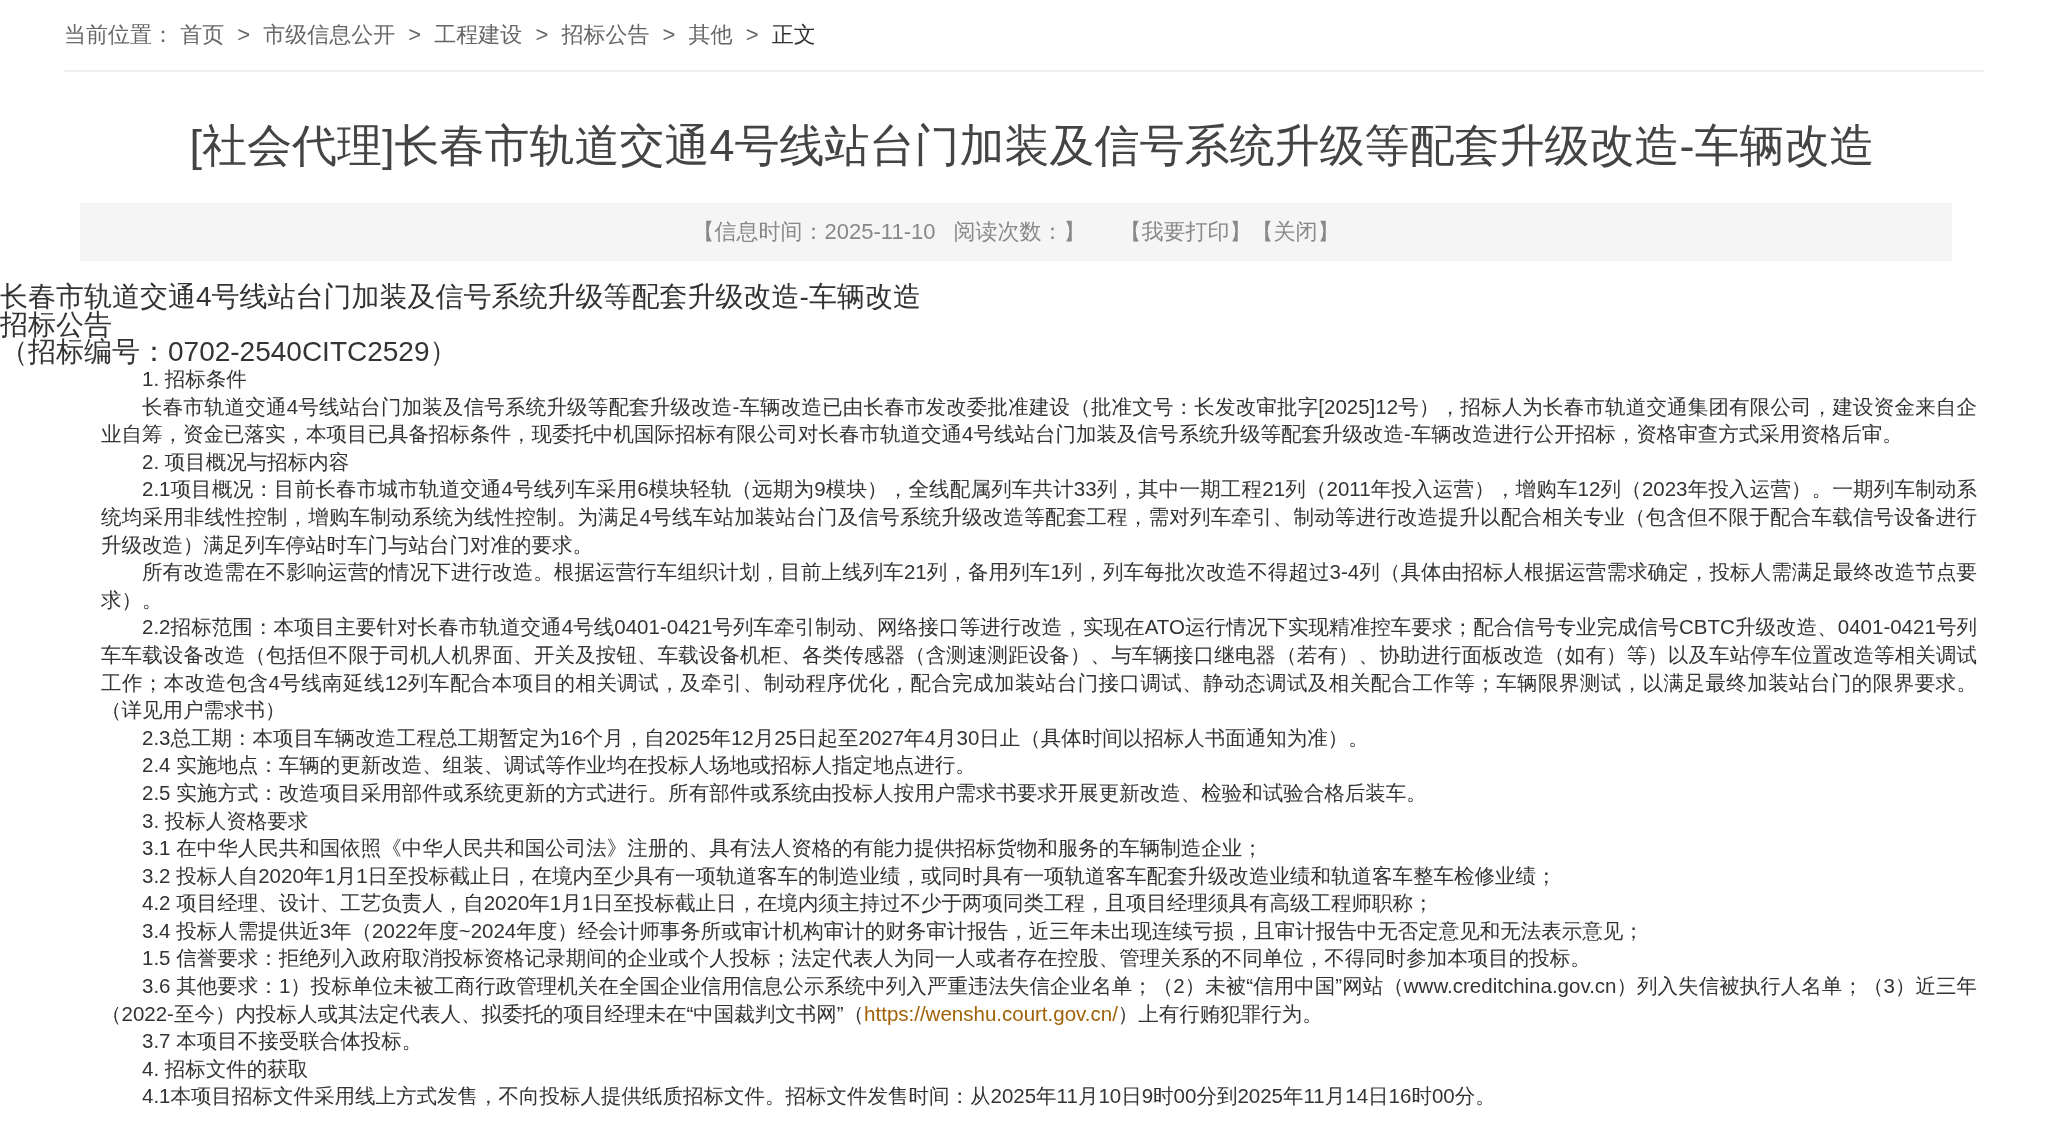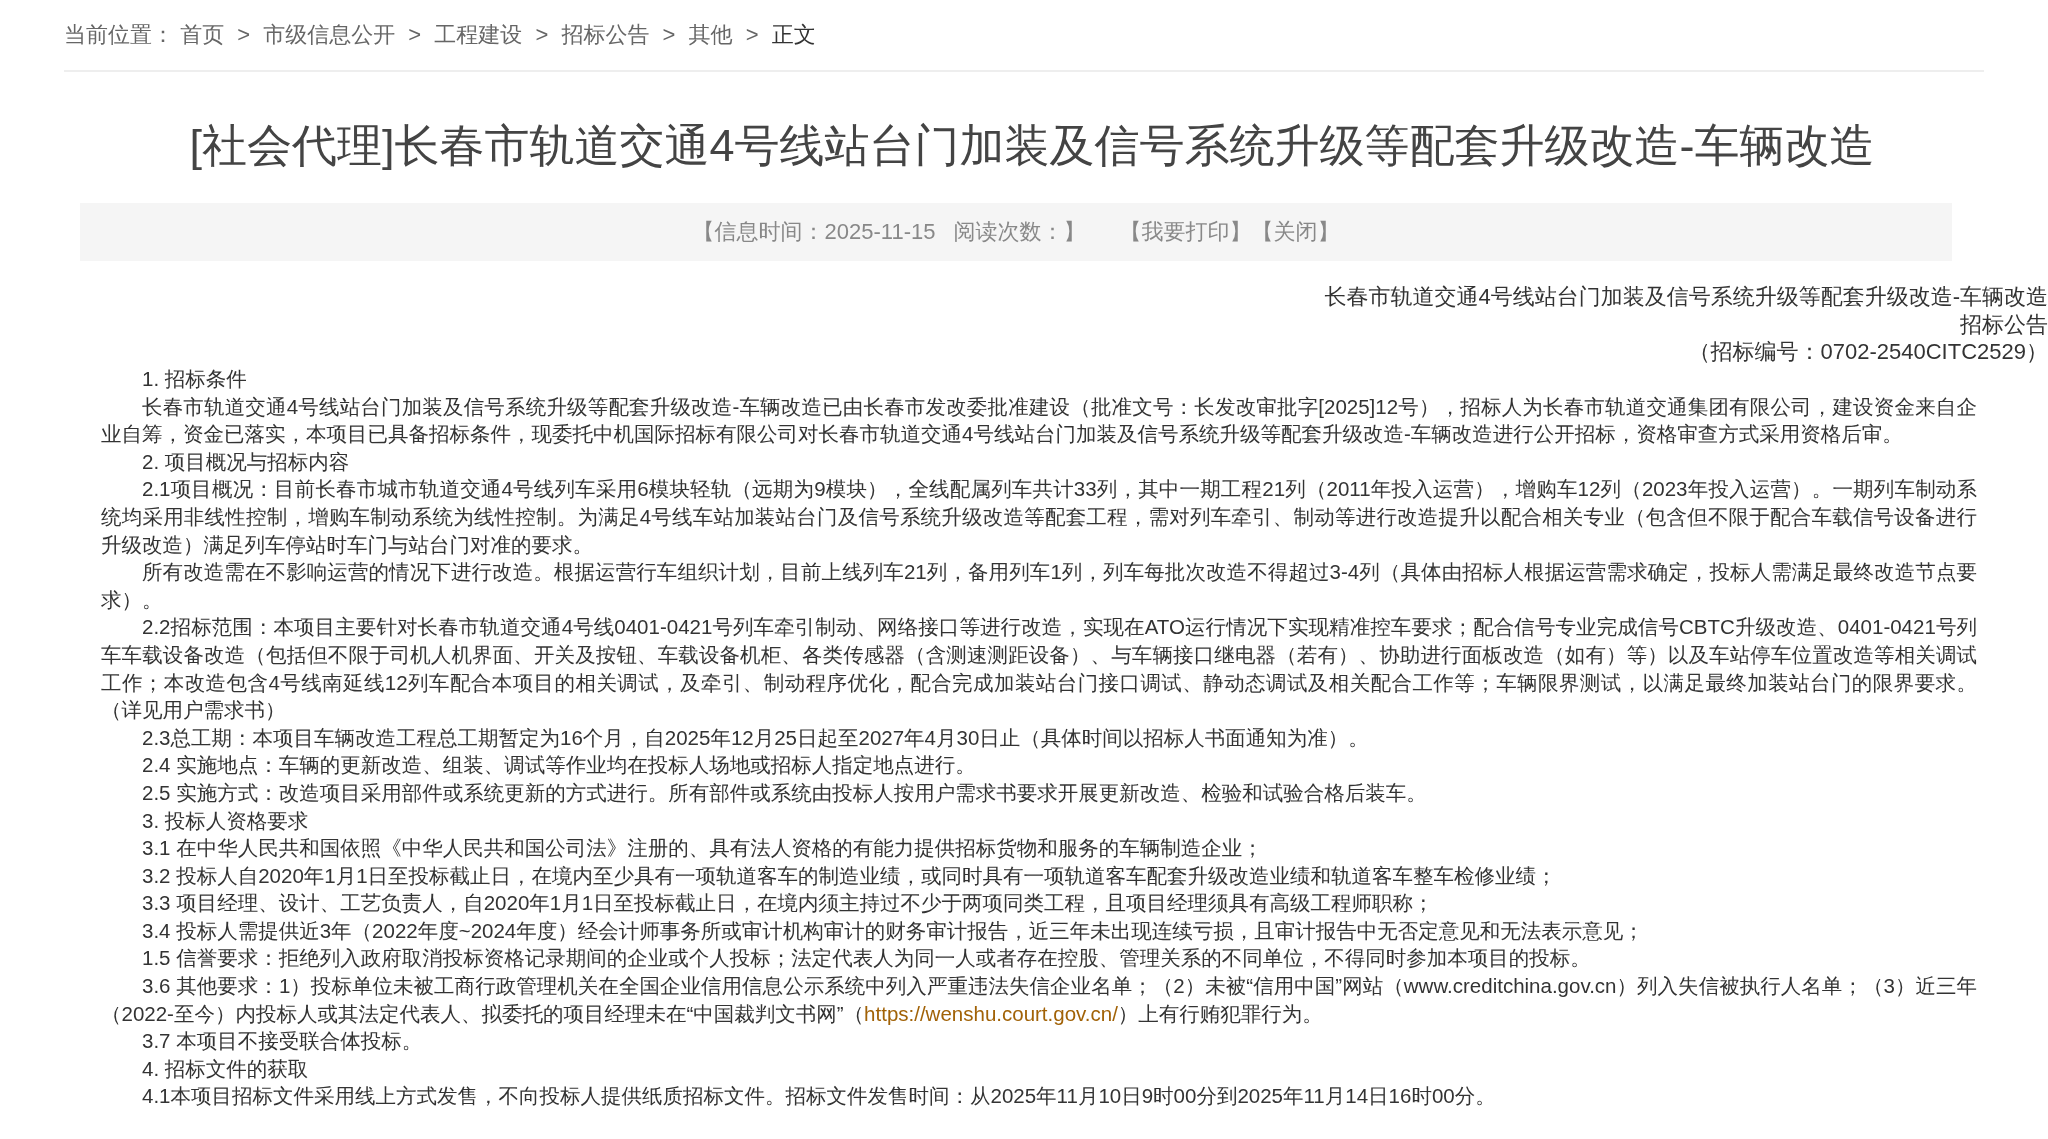--- a/index.html
+++ b/index.html
@@ -121,7 +121,7 @@
   <h1 class="title" style="margin:8px;font-weight:normal;">[社会代理]长春市轨道交通4号线站台门加装及信号系统升级等配套升级改造-车辆改造</h1>
 
   <div class="meta-bar">
-    <span>【信息时间：2025-11-15</span><span class="gap"></span><span>阅读次数：】</span><span class="gap-lg"></span><span class="action">【我要打印】</span><span class="action">【关闭】</span>
+    <span>【信息时间：2025-11-10</span><span class="gap"></span><span>阅读次数：】</span><span class="gap-lg"></span><span class="action">【我要打印】</span><span class="action">【关闭】</span>
   </div>
 
   <div class="doc-head">

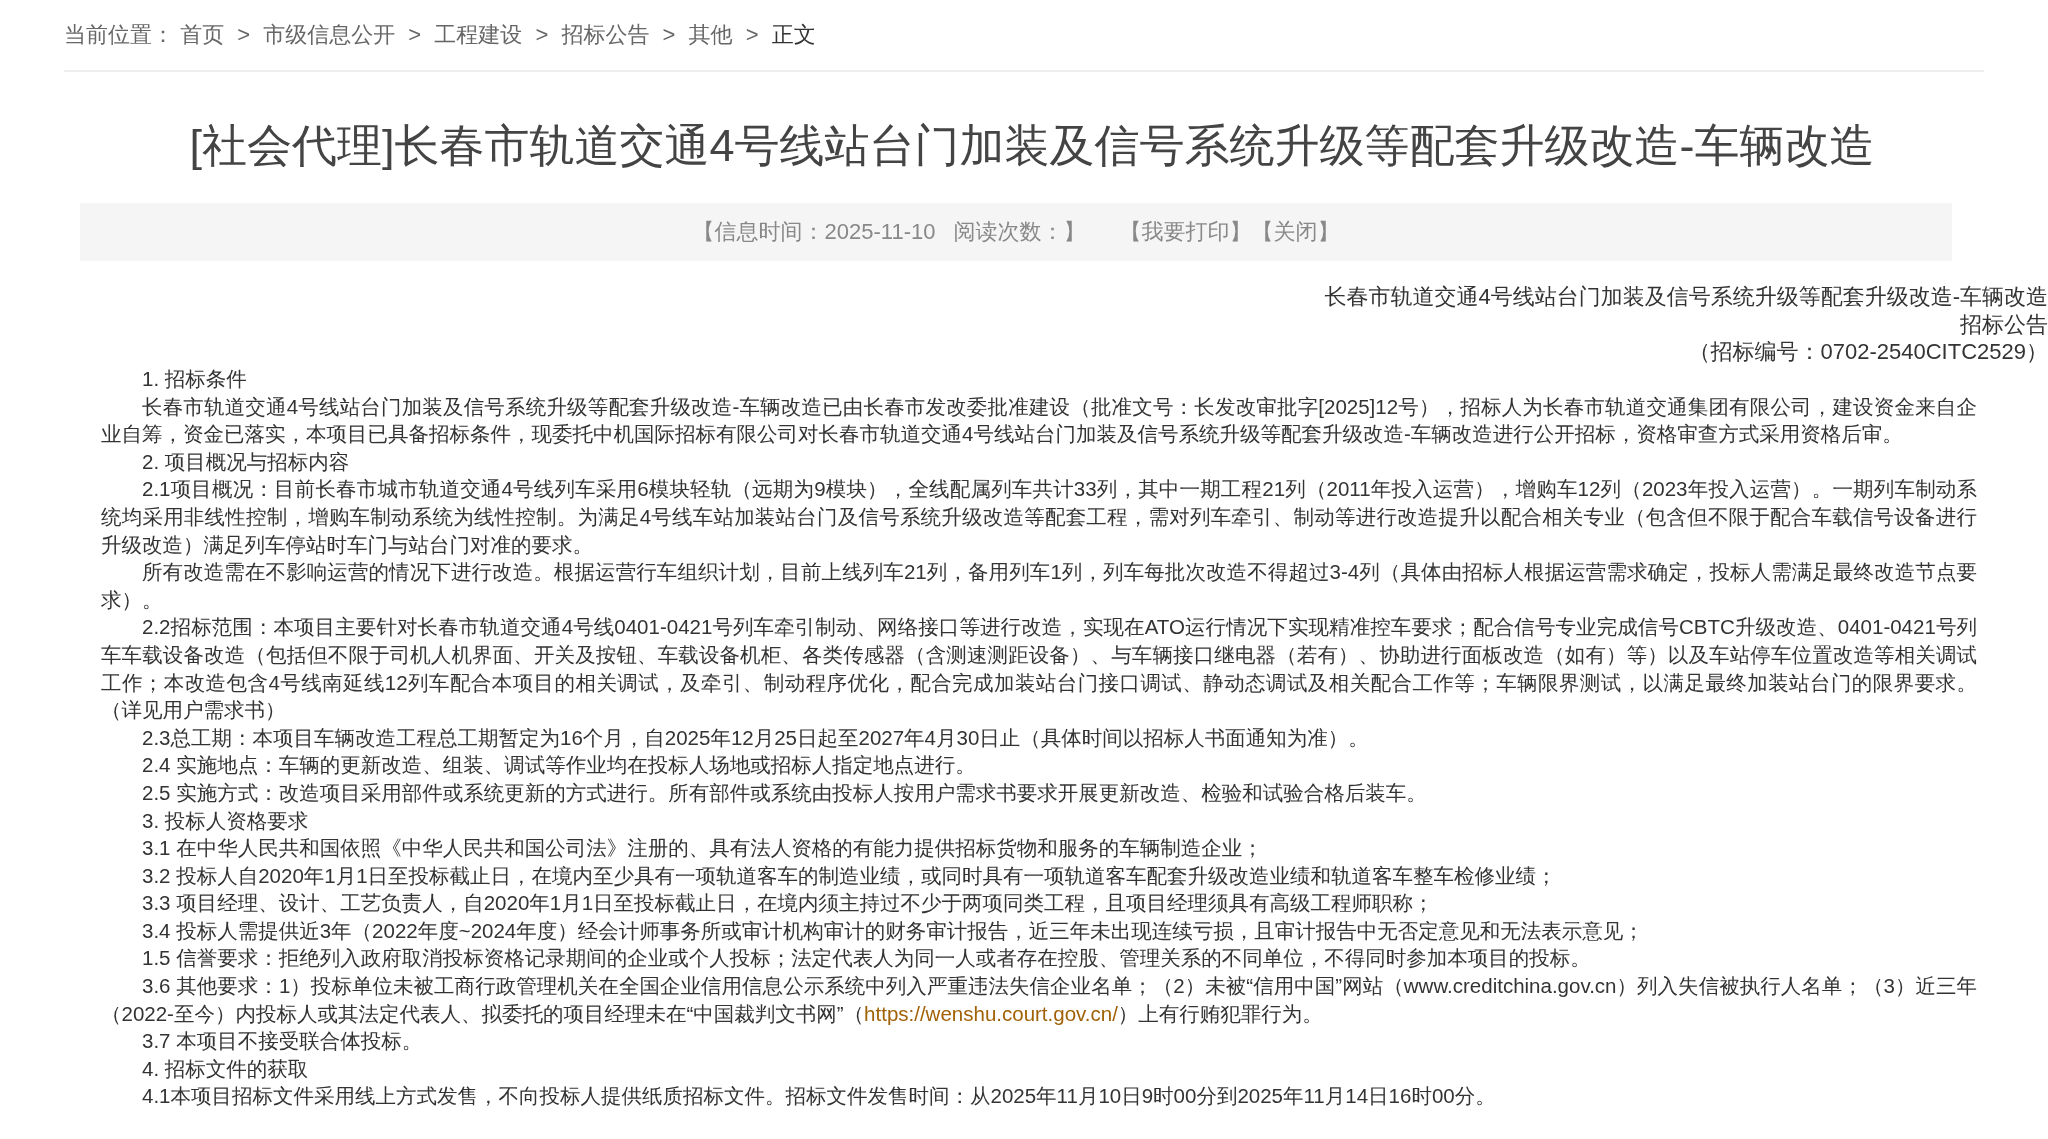--- a/index.html
+++ b/index.html
@@ -74,8 +74,8 @@
     left: 0;
     width: 2048px;
     top: 283px;
-    text-align: right;
-    font-size: 22px;
+    text-align: left;
+    font-size: 28px;
     line-height: 27.5px;
     color: #333333;
   }

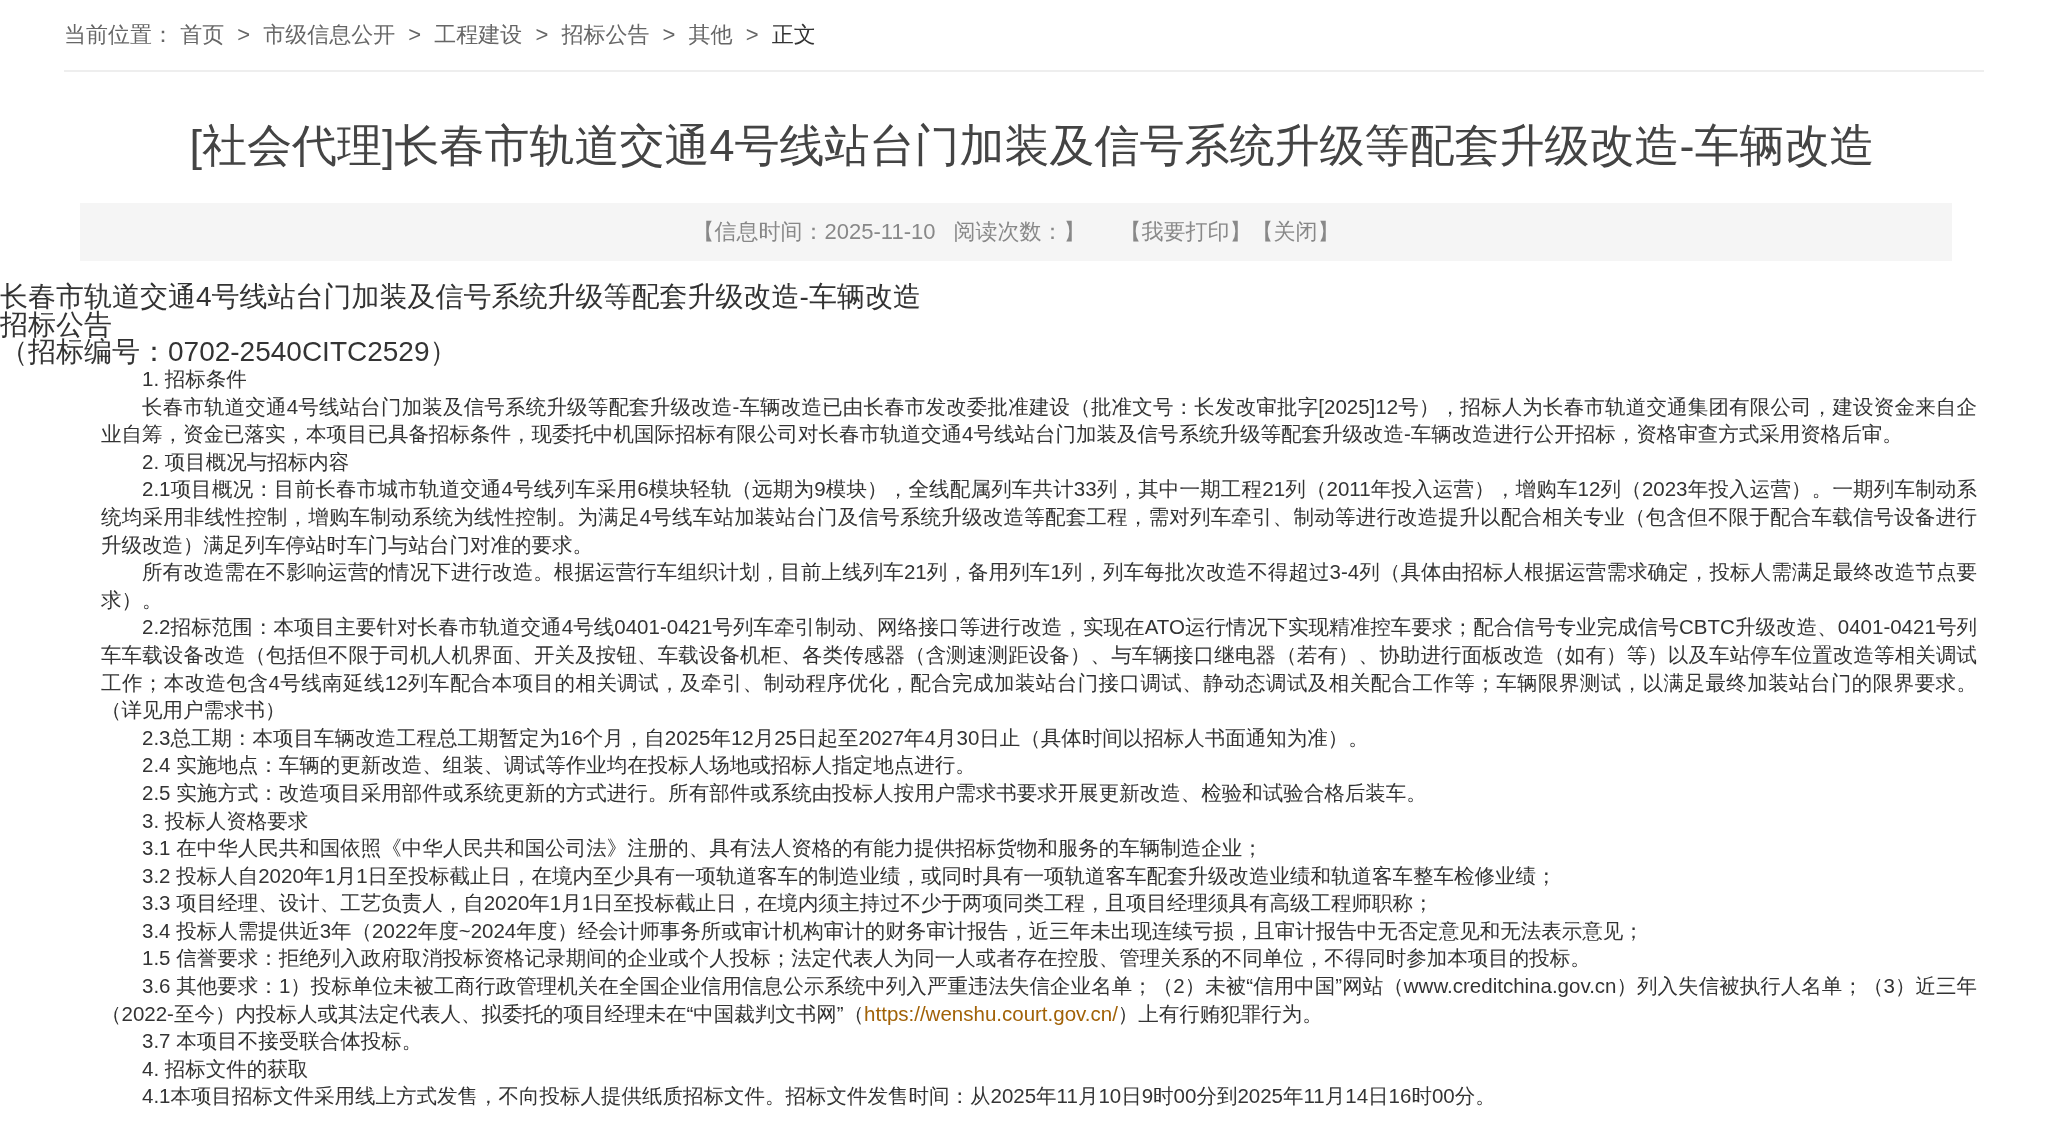--- a/index.html
+++ b/index.html
@@ -143,7 +143,7 @@
     <p class="nl">3.  投标人资格要求</p>
     <p>3.1 在中华人民共和国依照《中华人民共和国公司法》注册的、具有法人资格的有能力提供招标货物和服务的车辆制造企业；</p>
     <p>3.2 投标人自2020年1月1日至投标截止日，在境内至少具有一项轨道客车的制造业绩，或同时具有一项轨道客车配套升级改造业绩和轨道客车整车检修业绩；</p>
-    <p>3.3 项目经理、设计、工艺负责人，自2020年1月1日至投标截止日，在境内须主持过不少于两项同类工程，且项目经理须具有高级工程师职称；</p>
+    <p>4.2 项目经理、设计、工艺负责人，自2020年1月1日至投标截止日，在境内须主持过不少于两项同类工程，且项目经理须具有高级工程师职称；</p>
     <p>3.4 投标人需提供近3年（2022年度~2024年度）经会计师事务所或审计机构审计的财务审计报告，近三年未出现连续亏损，且审计报告中无否定意见和无法表示意见；</p>
     <p>1.5 信誉要求：拒绝列入政府取消投标资格记录期间的企业或个人投标；法定代表人为同一人或者存在控股、管理关系的不同单位，不得同时参加本项目的投标。</p>
     <p><span>3.6 其他要求：1）投标单位未被工商行政管理机关在全国企业信用信息公示系统中列入严重违法失信企业名单；（2）未被“信用中国”网站（www.creditchina.gov.cn）列入失信被执行人名单；（3）近三年（2022-至今）内投标人或其法定代表人、拟委托的项目经理未在“中国裁判文书网”（</span><a class="link">https://wenshu.court.gov.cn/</a><span>）上有行贿犯罪行为。</span></p>

